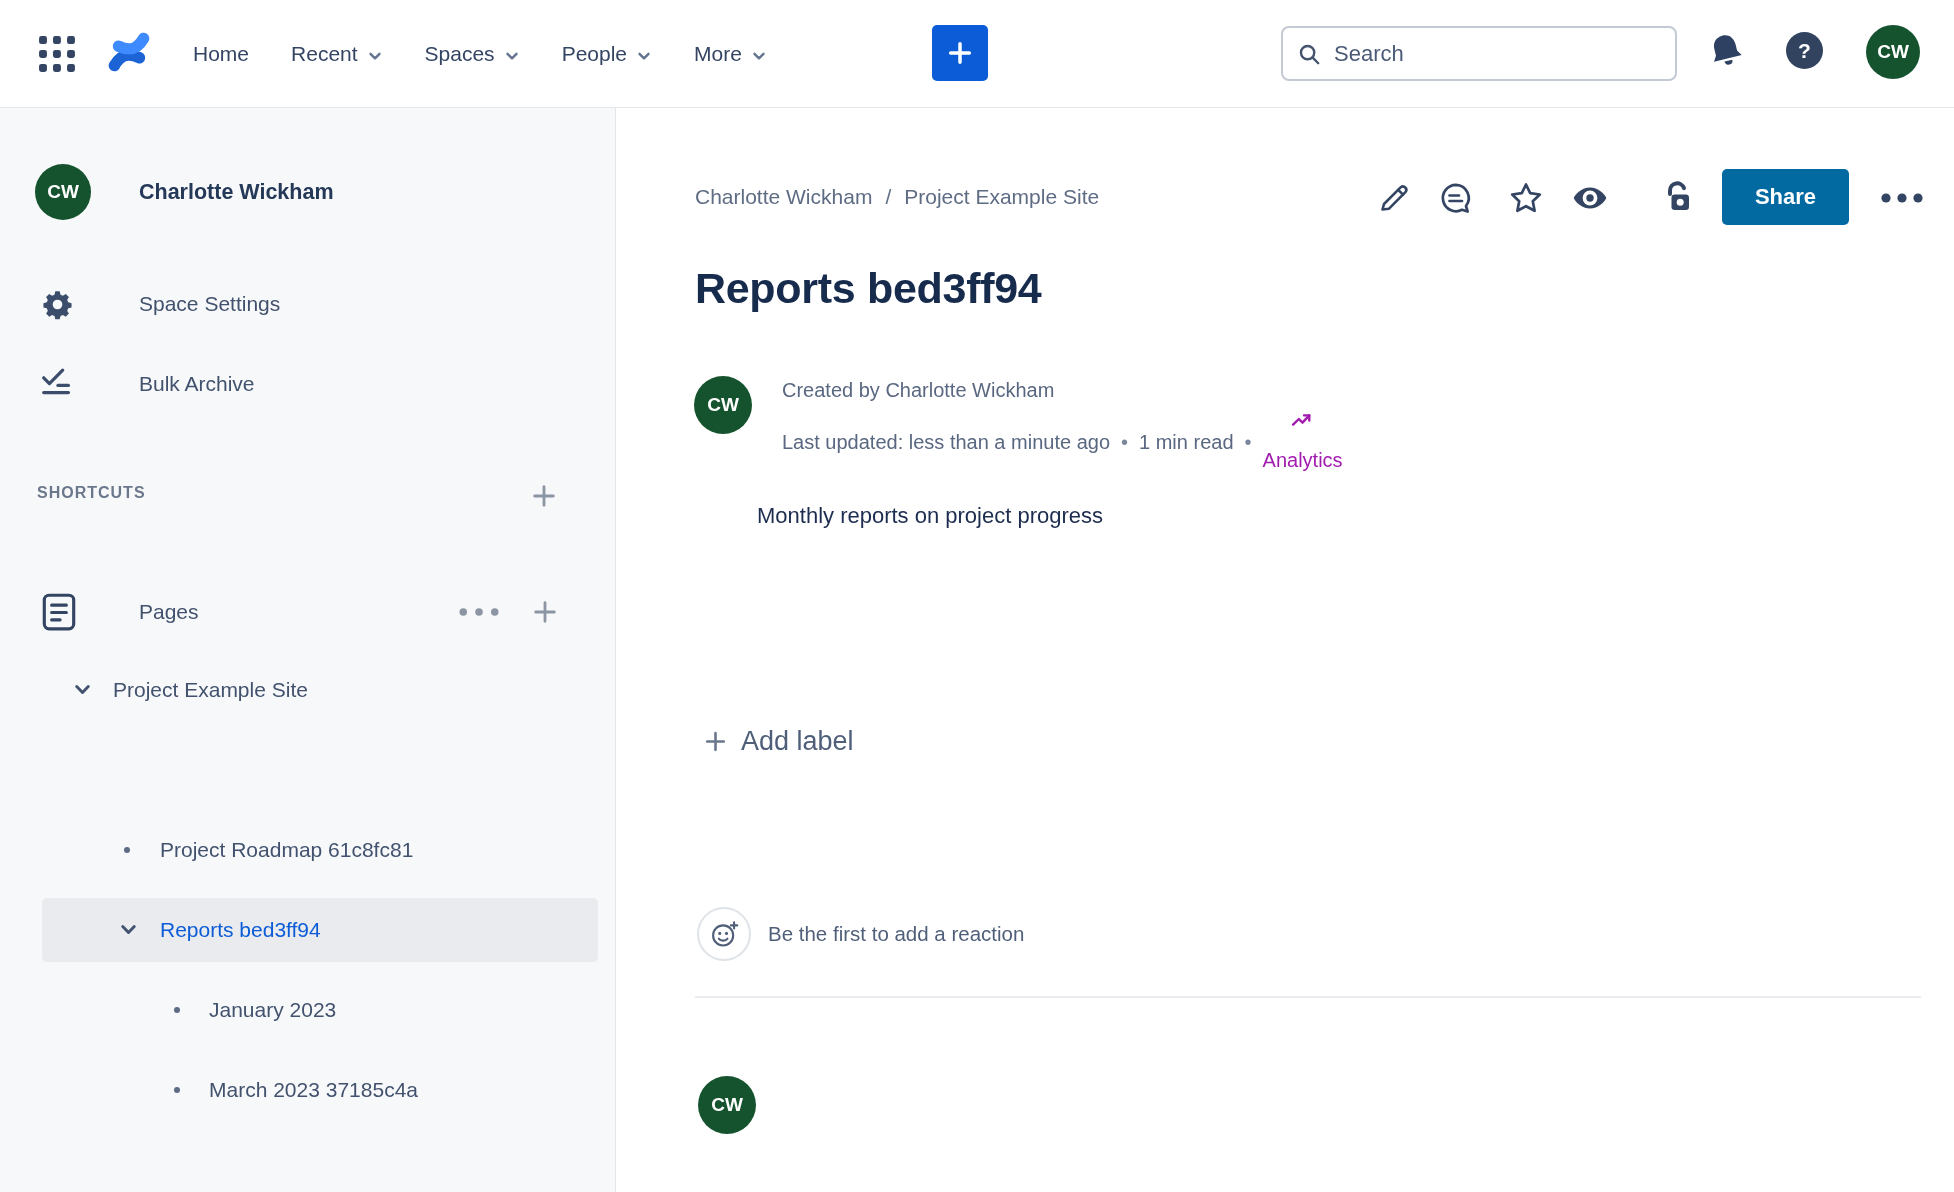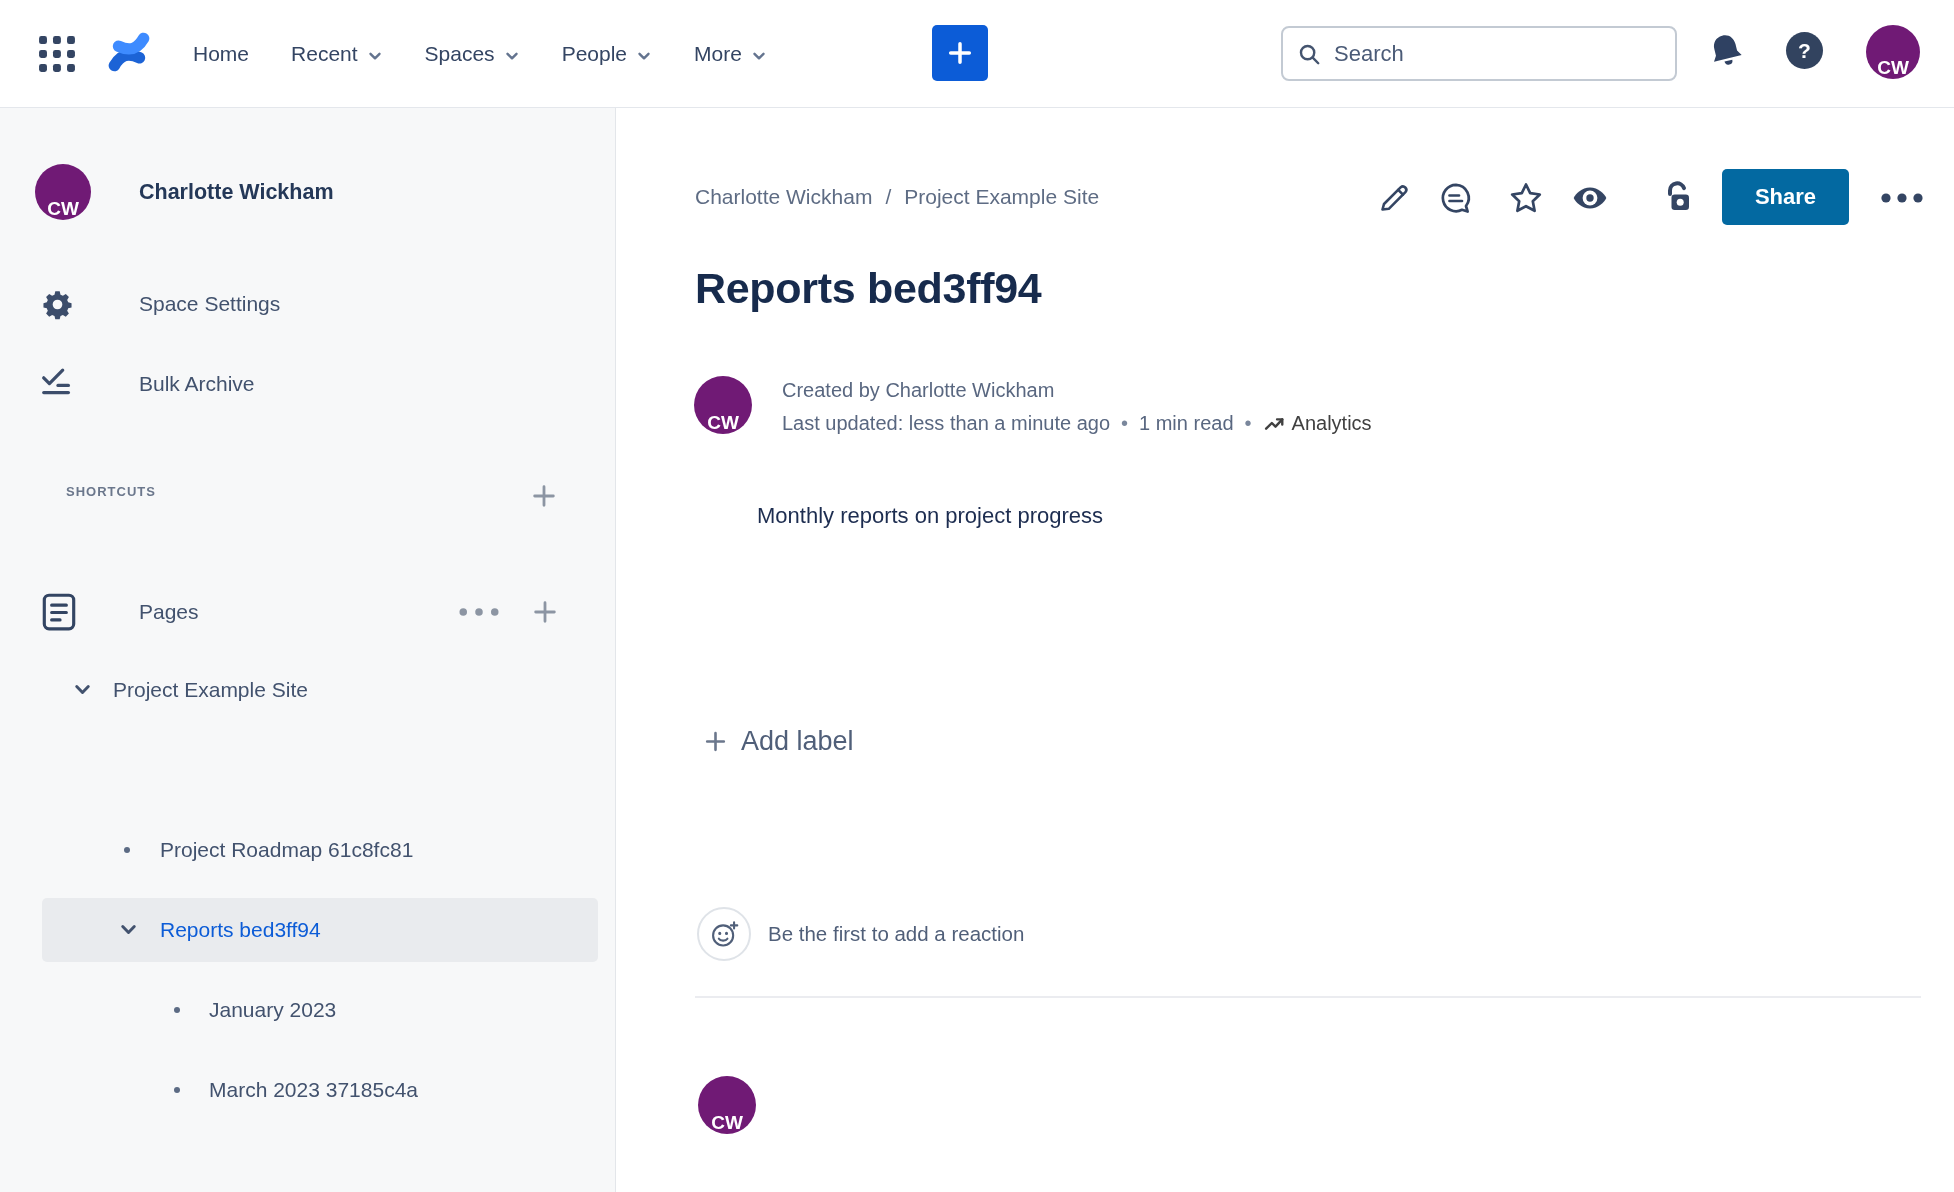--- a/index.html
+++ b/index.html
@@ -32,7 +32,7 @@
   .help-btn { position:absolute; left:1786px; top:32px; width:37px; height:37px; border-radius:50%;
     background:#32435f; color:#fff; font-size:21px; font-weight:700; display:flex;
     align-items:center; justify-content:center; cursor:pointer; }
-  .avatar { background:#701a75; color:#fff; border-radius:50%; display:flex; align-items:flex-end;
+  .avatar { background:#14532d; color:#fff; border-radius:50%; display:flex; align-items:center;
     justify-content:center; font-weight:700; }
   .avatar.top { position:absolute; left:1866px; top:25px; width:54px; height:54px; font-size:19px; cursor:pointer; }
 

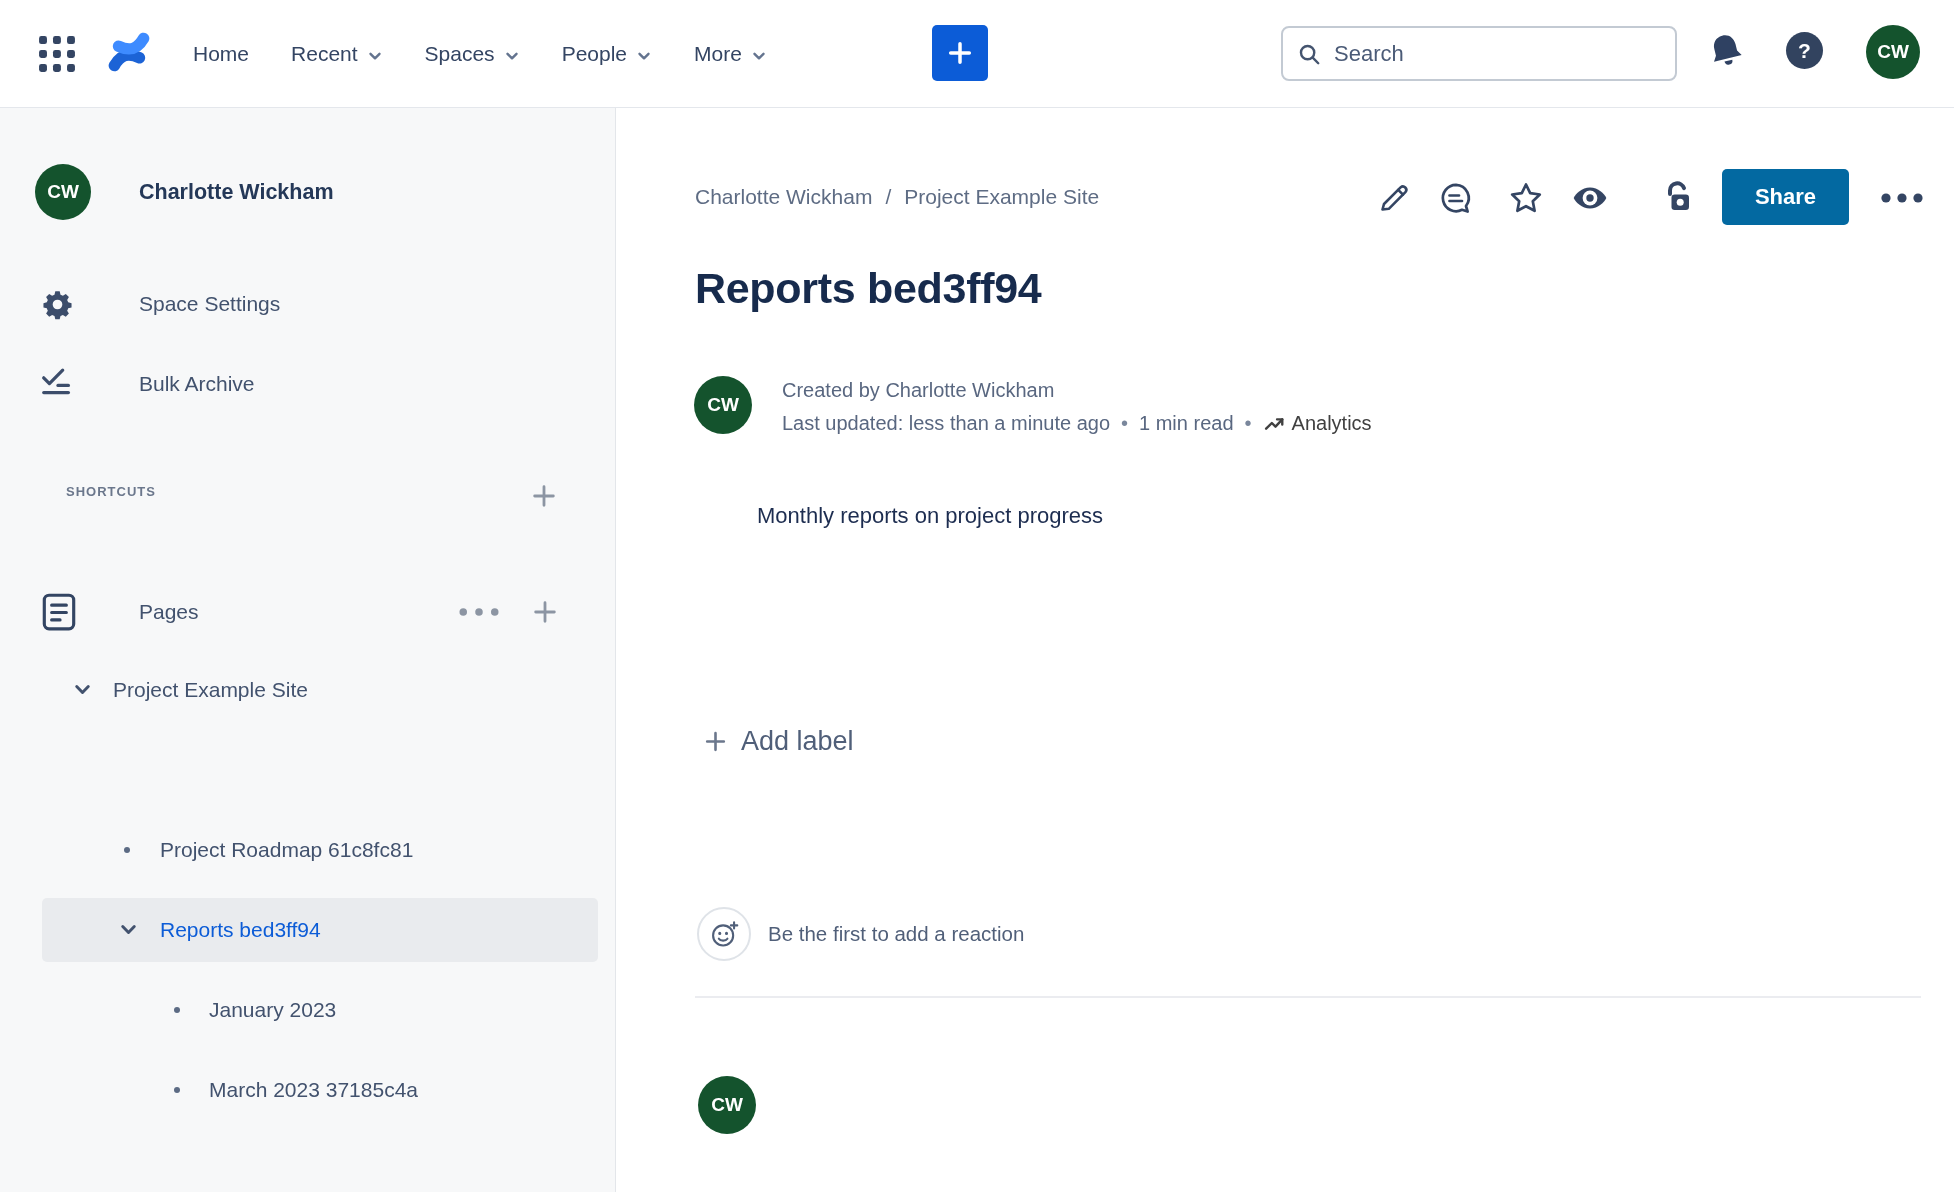--- a/index.html
+++ b/index.html
@@ -74,7 +74,7 @@
   .byline-text { position:absolute; left:165px; top:266px; font-size:20px; color:#596780; line-height:33px; }
   .byline-l2 { display:flex; align-items:center; gap:11px; }
   .byline-sep { color:#7a879c; }
-  .analytics-link { display:flex; align-items:center; gap:4px; cursor:pointer; color:#404040; }
+  .analytics-link { display:flex; align-items:center; gap:12px; cursor:pointer; color:#a21caf;flex-direction:column; }
   .analytics-link svg { width:25px; height:25px; }
   .body-text { position:absolute; left:140px; top:395px; font-size:22px; font-weight:500; color:#1d2d50; }
   .add-label { position:absolute; left:86px; top:618px; display:flex; align-items:center; gap:13px;

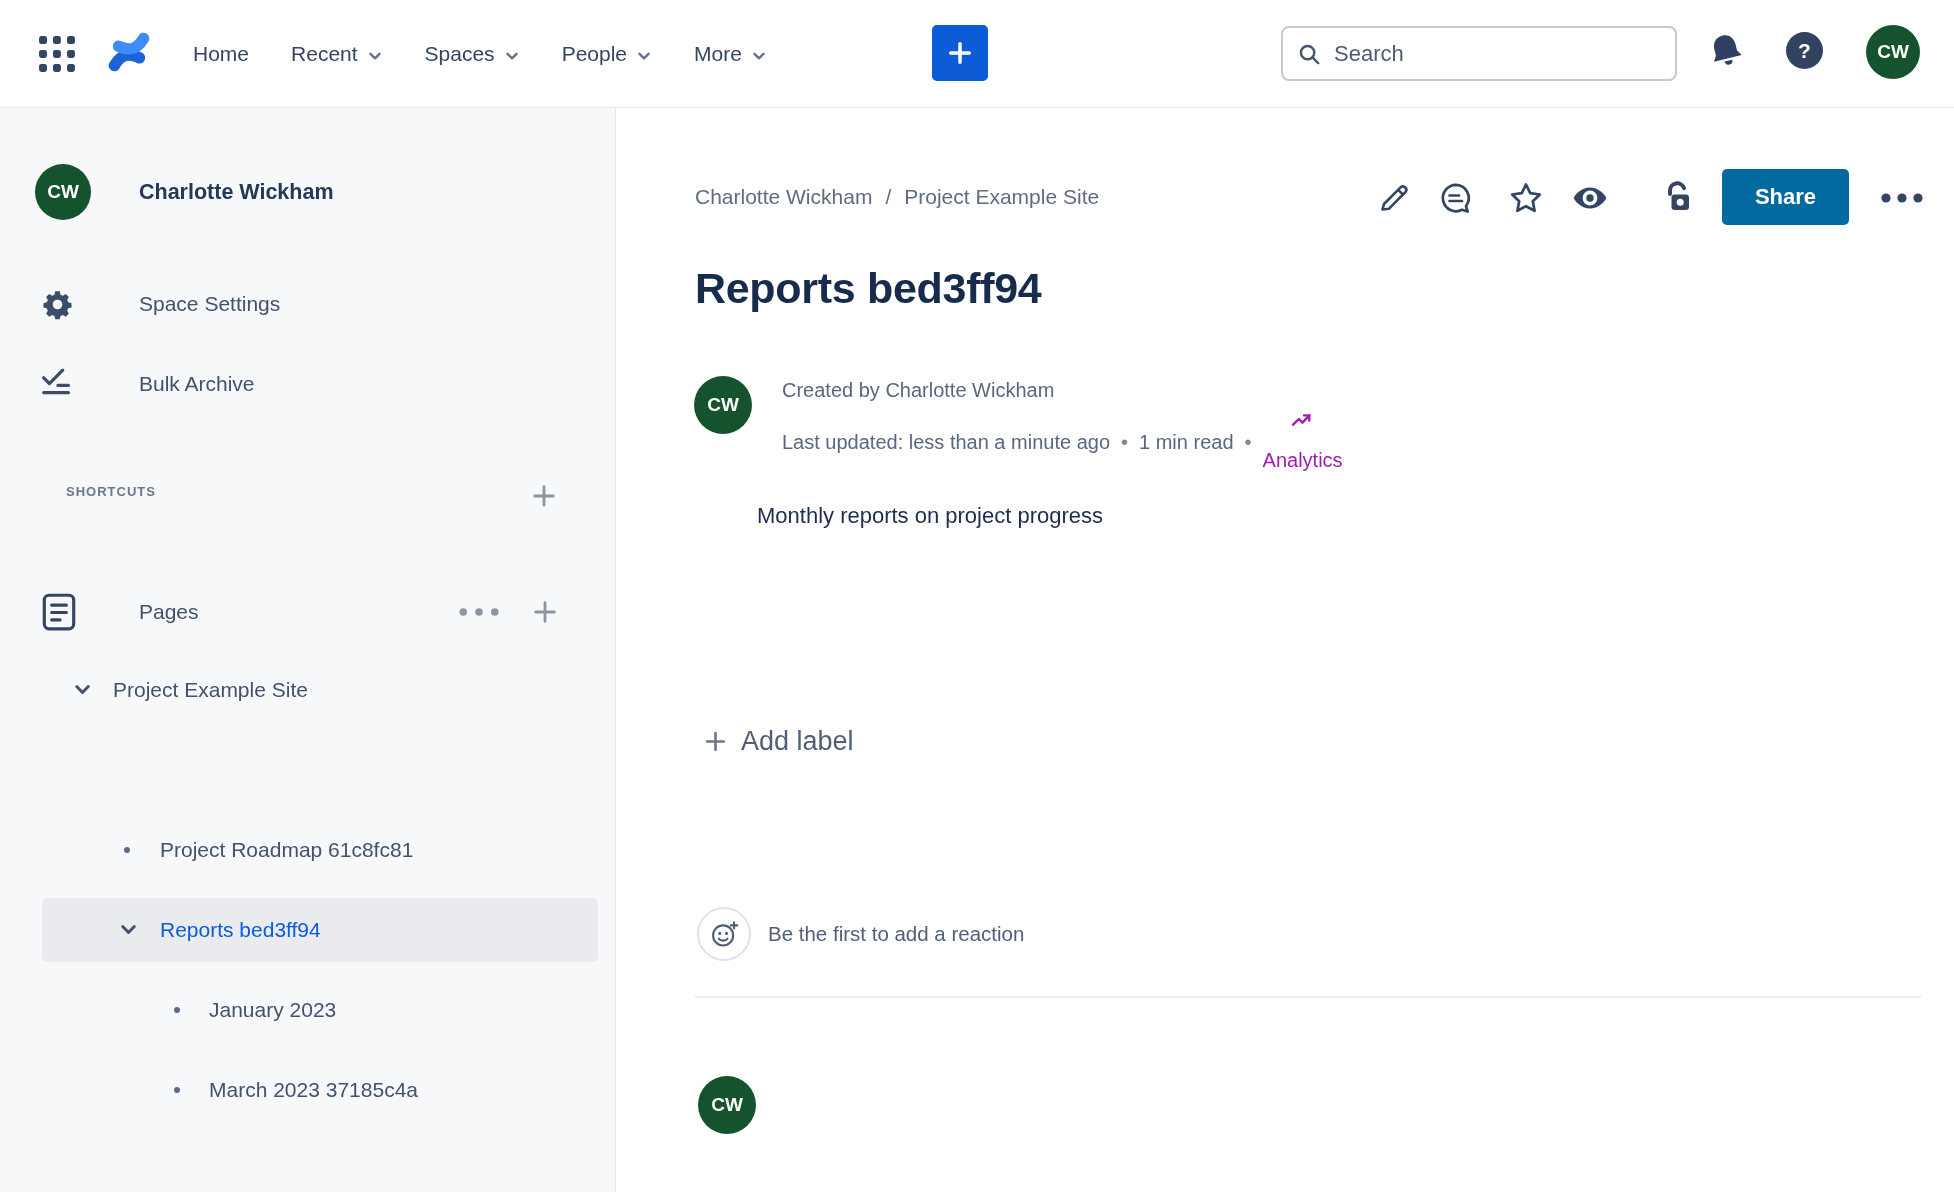--- a/index.html
+++ b/index.html
@@ -45,8 +45,8 @@
   .menu-row { position:absolute; height:56px; display:flex; align-items:center; cursor:pointer; }
   .menu-row .mi { position:absolute; color:#3c4d6b; }
   .menu-label { position:absolute; left:139px; font-size:21px; color:#42526e; }
-  .shortcuts-hdr { position:absolute; left:37px; top:376px; font-size:13px; font-weight:700;
-    letter-spacing:1px; color:#6b778c;margin-left:29px; }
+  .shortcuts-hdr { position:absolute; left:37px; top:376px; font-size:16px; font-weight:700;
+    letter-spacing:1px; color:#6b778c; }
   .ghost-icon { color:#8c95a3; cursor:pointer; position:absolute; }
   .pages-label { position:absolute; left:139px; top:476px; height:56px; line-height:56px;
     font-size:21px; color:#42526e; cursor:pointer; }

